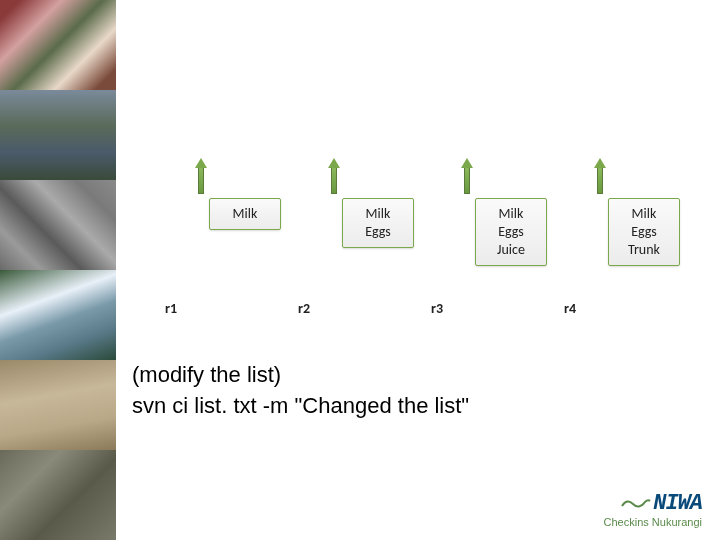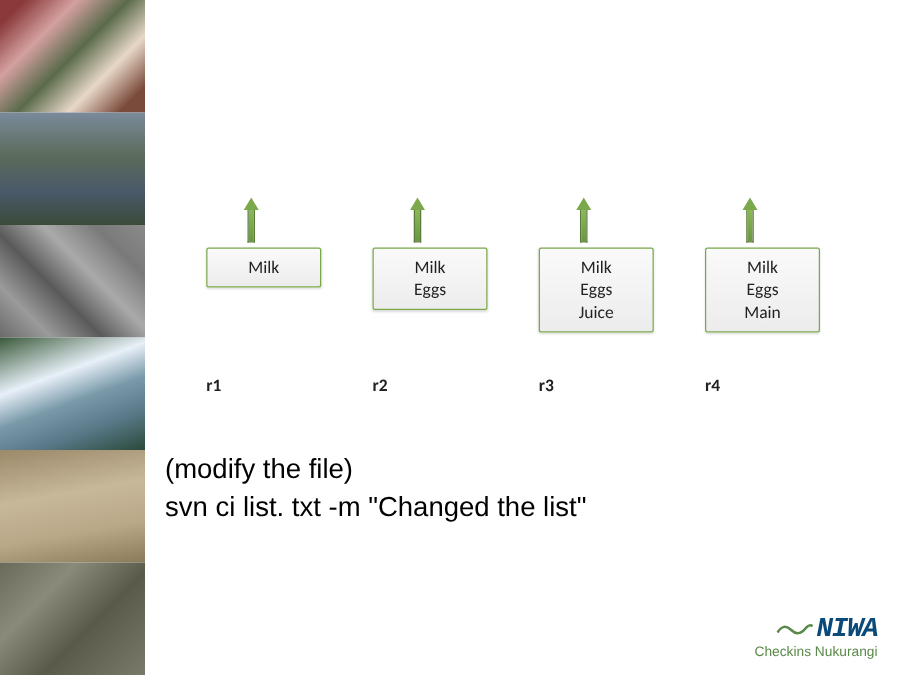--- a/index.html
+++ b/index.html
@@ -29,7 +29,7 @@
   .ua3 { top: 158px; left: 345px; } .us3 { top: 168px; left: 348px; }
   .ua4 { top: 158px; left: 478px; } .us4 { top: 168px; left: 481px; }
   
-  .box { position: absolute; top: 198px; width: 92px; background: linear-gradient(180deg, #fafafa 0%, #ececec 100%); border: 1.5px solid #7aa84a; border-radius: 2px; padding: 6px 4px; text-align: center; font-size: 14px; font-family: Calibri, Arial, sans-serif; color: #222; line-height: 1.3; box-shadow: 0 1px 2px rgba(0,0,0,0.15); }
+  .box { position: absolute; top: 198px; width: 72px; background: linear-gradient(180deg, #fafafa 0%, #ececec 100%); border: 1.5px solid #7aa84a; border-radius: 2px; padding: 6px 4px; text-align: center; font-size: 14px; font-family: Calibri, Arial, sans-serif; color: #222; line-height: 1.3; box-shadow: 0 1px 2px rgba(0,0,0,0.15); margin-left: 44px; }
   .b1 { left: 49px; height: 32px; }
   .b2 { left: 182px; height: 50px; }
   .b3 { left: 315px; height: 68px; }

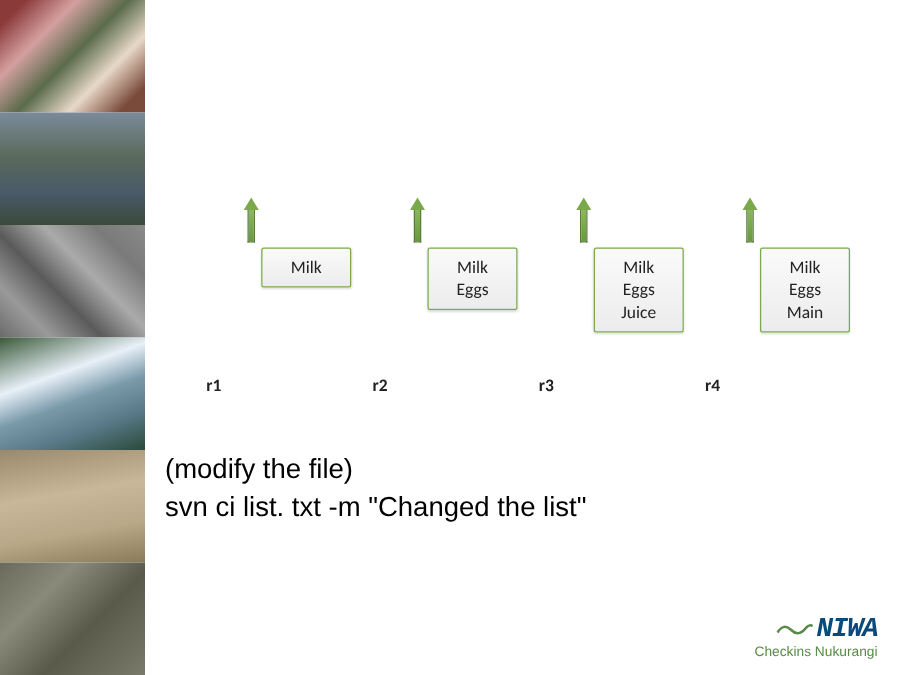--- a/index.html
+++ b/index.html
@@ -87,7 +87,7 @@
   <div class="box b4">
     <div>Milk</div>
     <div>Eggs</div>
-    <div>Main</div>
+    <div>Trunk</div>
   </div>
 
   <div class="rev r1">r1</div>

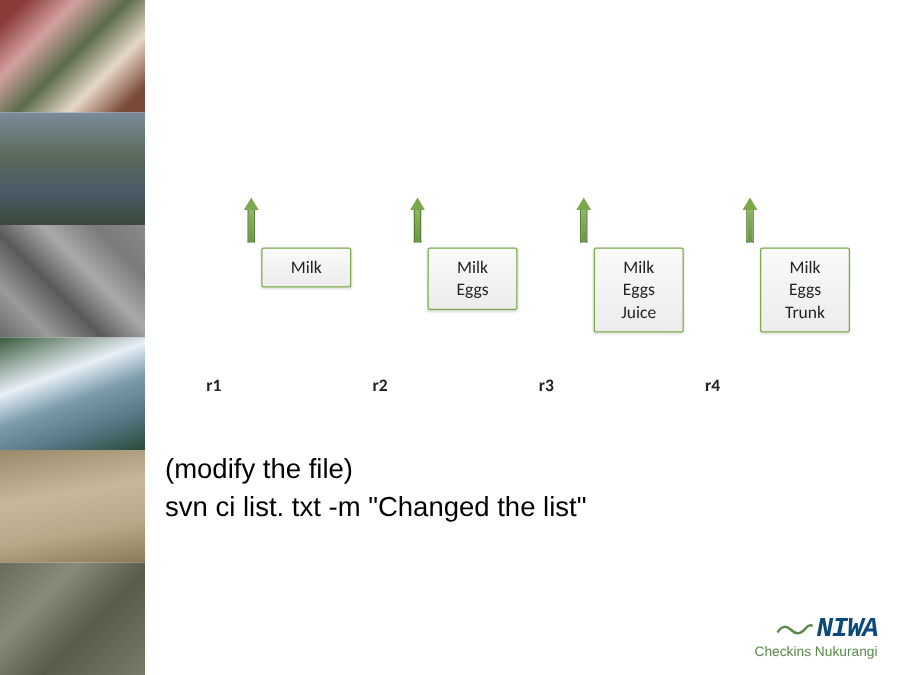--- a/index.html
+++ b/index.html
@@ -96,7 +96,7 @@
   <div class="rev r4">r4</div>
 
   <div class="commands">
-    <div>(modify the file)</div>
+    <div>(modify the list)</div>
     <div>svn ci list. txt -m "Changed the list"</div>
   </div>
 

